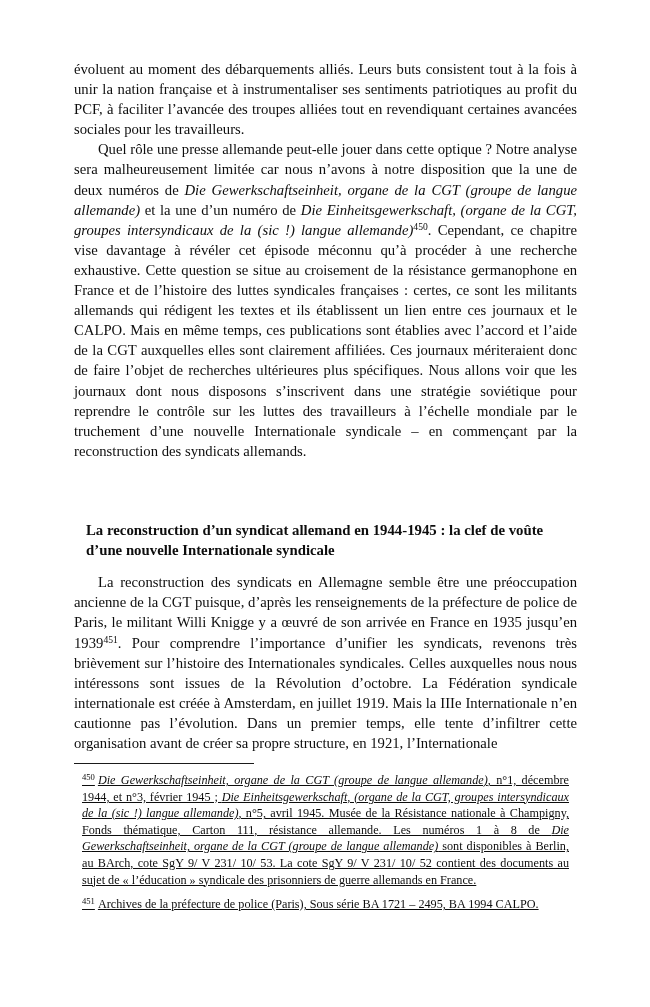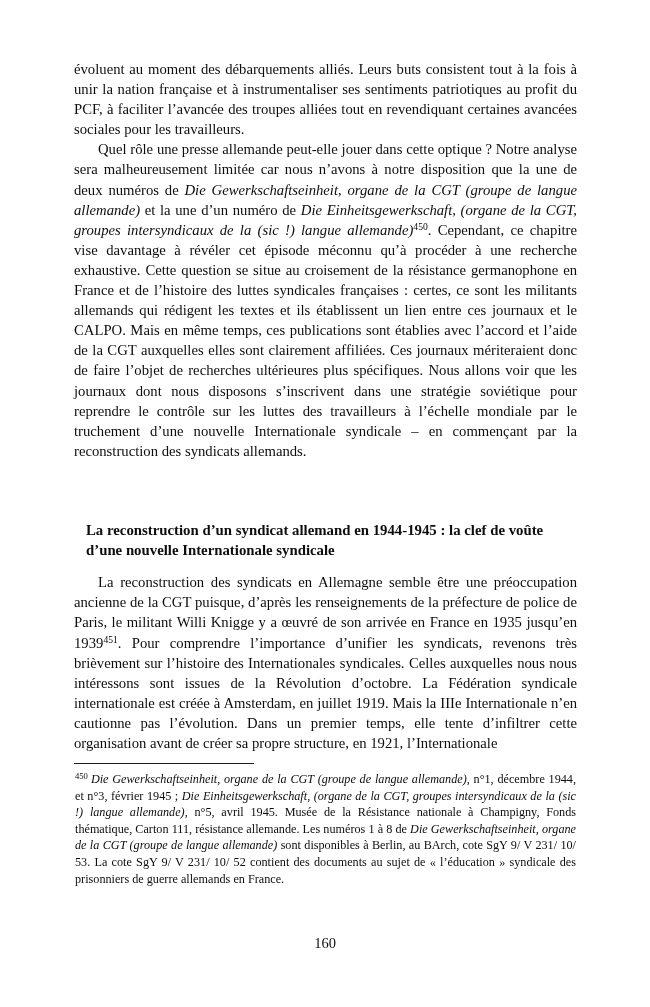--- a/index.html
+++ b/index.html
@@ -87,12 +87,13 @@
   }
 
   p.footnote {
-    margin: 1px;
+    margin: 8px;
     text-align: justify;
     font-size: 12.2px;
     line-height: 16.6px;
     text-indent: 0;
     padding-left: 0;
+    text-decoration: underline;
   }
 
   .fn-marker {

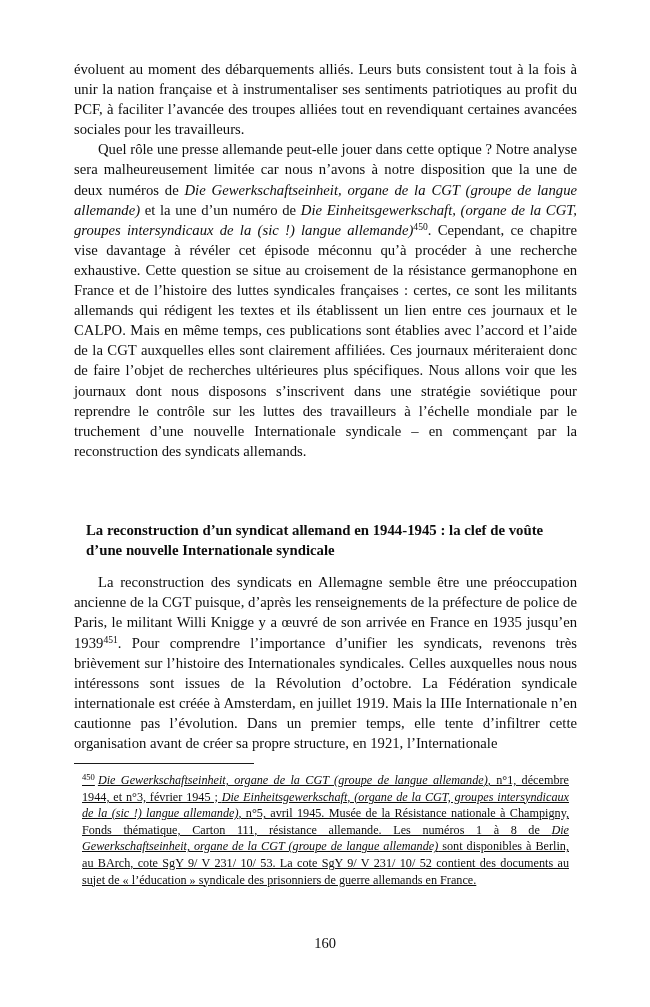--- a/index.html
+++ b/index.html
@@ -139,6 +139,7 @@
 
     <p class="footnote"><sup class="fn-marker">450</sup><span class="ital">Die Gewerkschaftseinheit, organe de la CGT (groupe de langue allemande)</span>, n°1, décembre 1944, et n°3, février 1945 ; <span class="ital">Die Einheitsgewerkschaft, (organe de la CGT, groupes intersyndicaux de la (sic !) langue allemande)</span>, n°5, avril 1945. Musée de la Résistance nationale à Champigny, Fonds thématique, Carton 111, résistance allemande. Les numéros 1 à 8 de <span class="ital">Die Gewerkschaftseinheit, organe de la CGT (groupe de langue allemande)</span> sont disponibles à Berlin, au BArch, cote SgY 9/ V 231/ 10/ 53. La cote SgY 9/ V 231/ 10/ 52 contient des documents au sujet de « l’éducation » syndicale des prisonniers de guerre allemands en France.</p>
 
+    <p class="footnote"><sup class="fn-marker">451</sup>Archives de la préfecture de police (Paris), Sous série BA 1721 – 2495, BA 1994 CALPO.</p>
   </div>
 
   <div class="page-number">160</div>

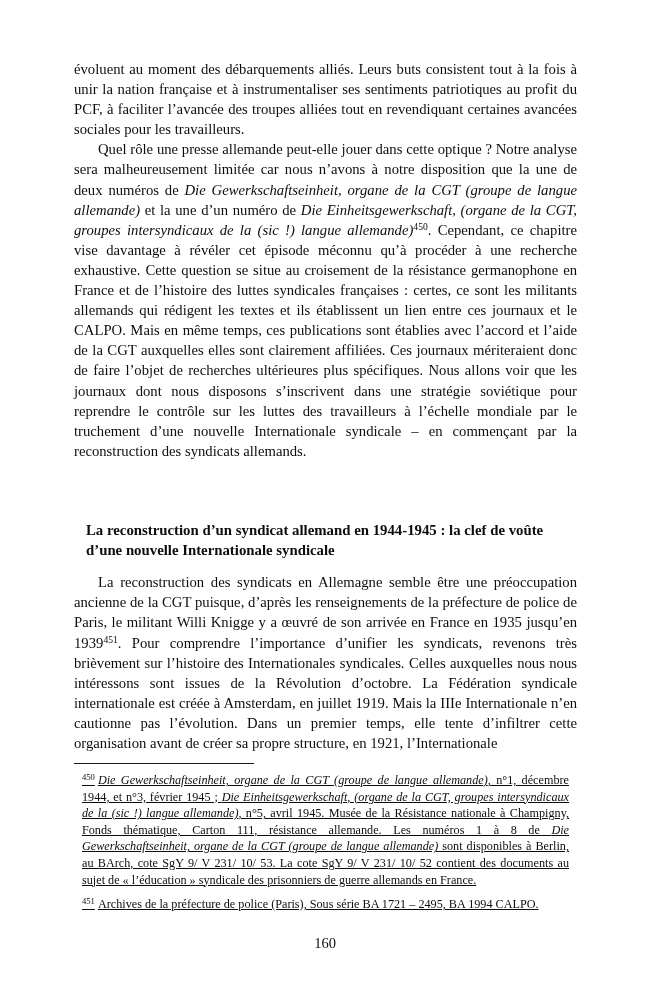--- a/index.html
+++ b/index.html
@@ -142,7 +142,6 @@
     <p class="footnote"><sup class="fn-marker">451</sup>Archives de la préfecture de police (Paris), Sous série BA 1721 – 2495, BA 1994 CALPO.</p>
   </div>
 
-  <div class="page-number">160</div>
 
 </div>
 

